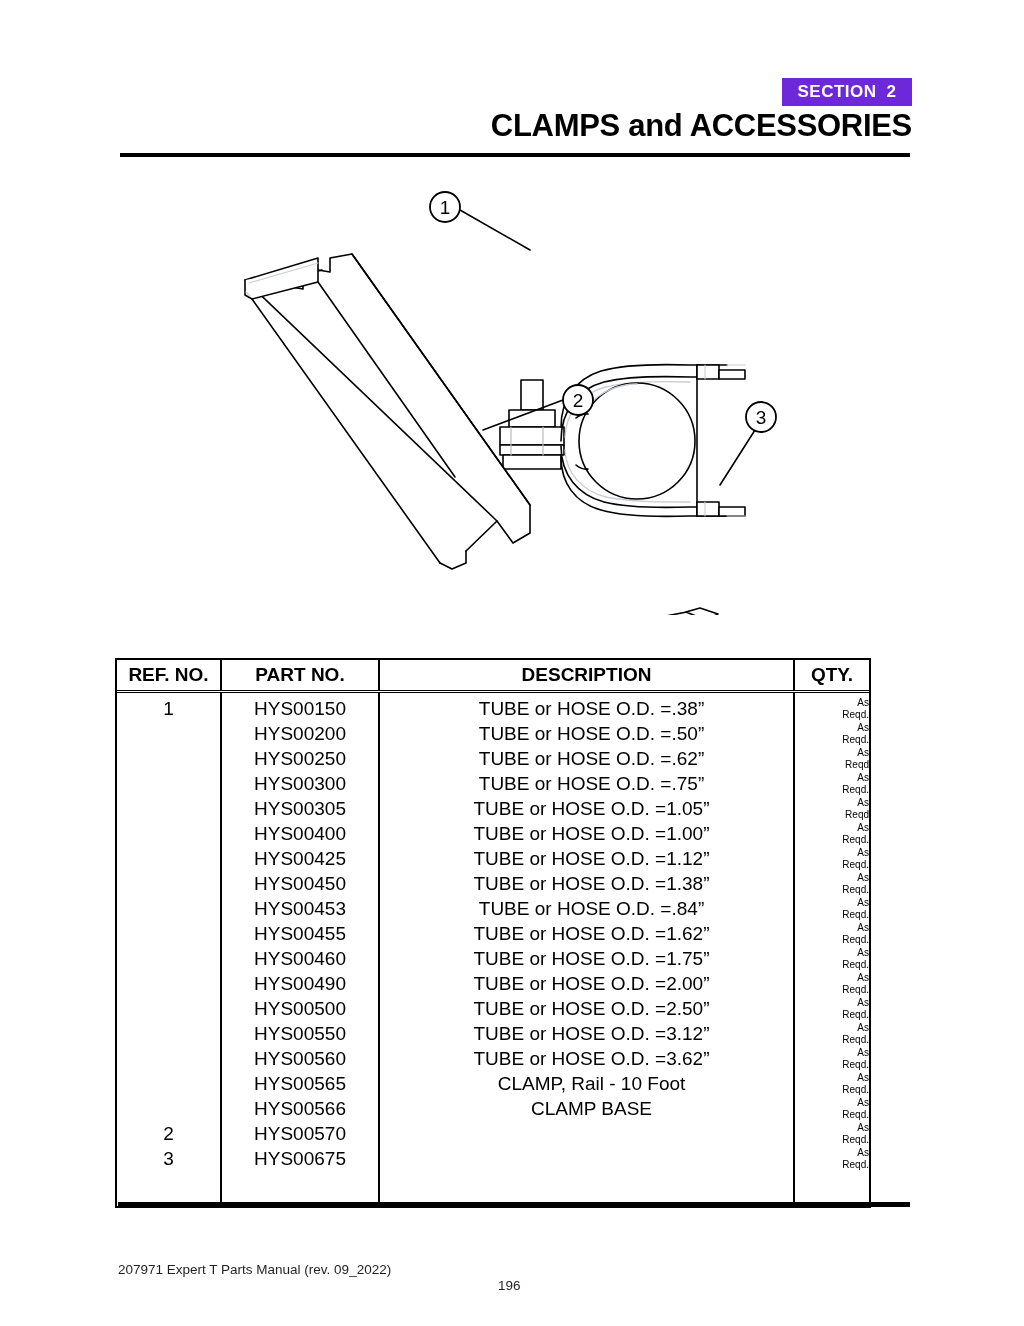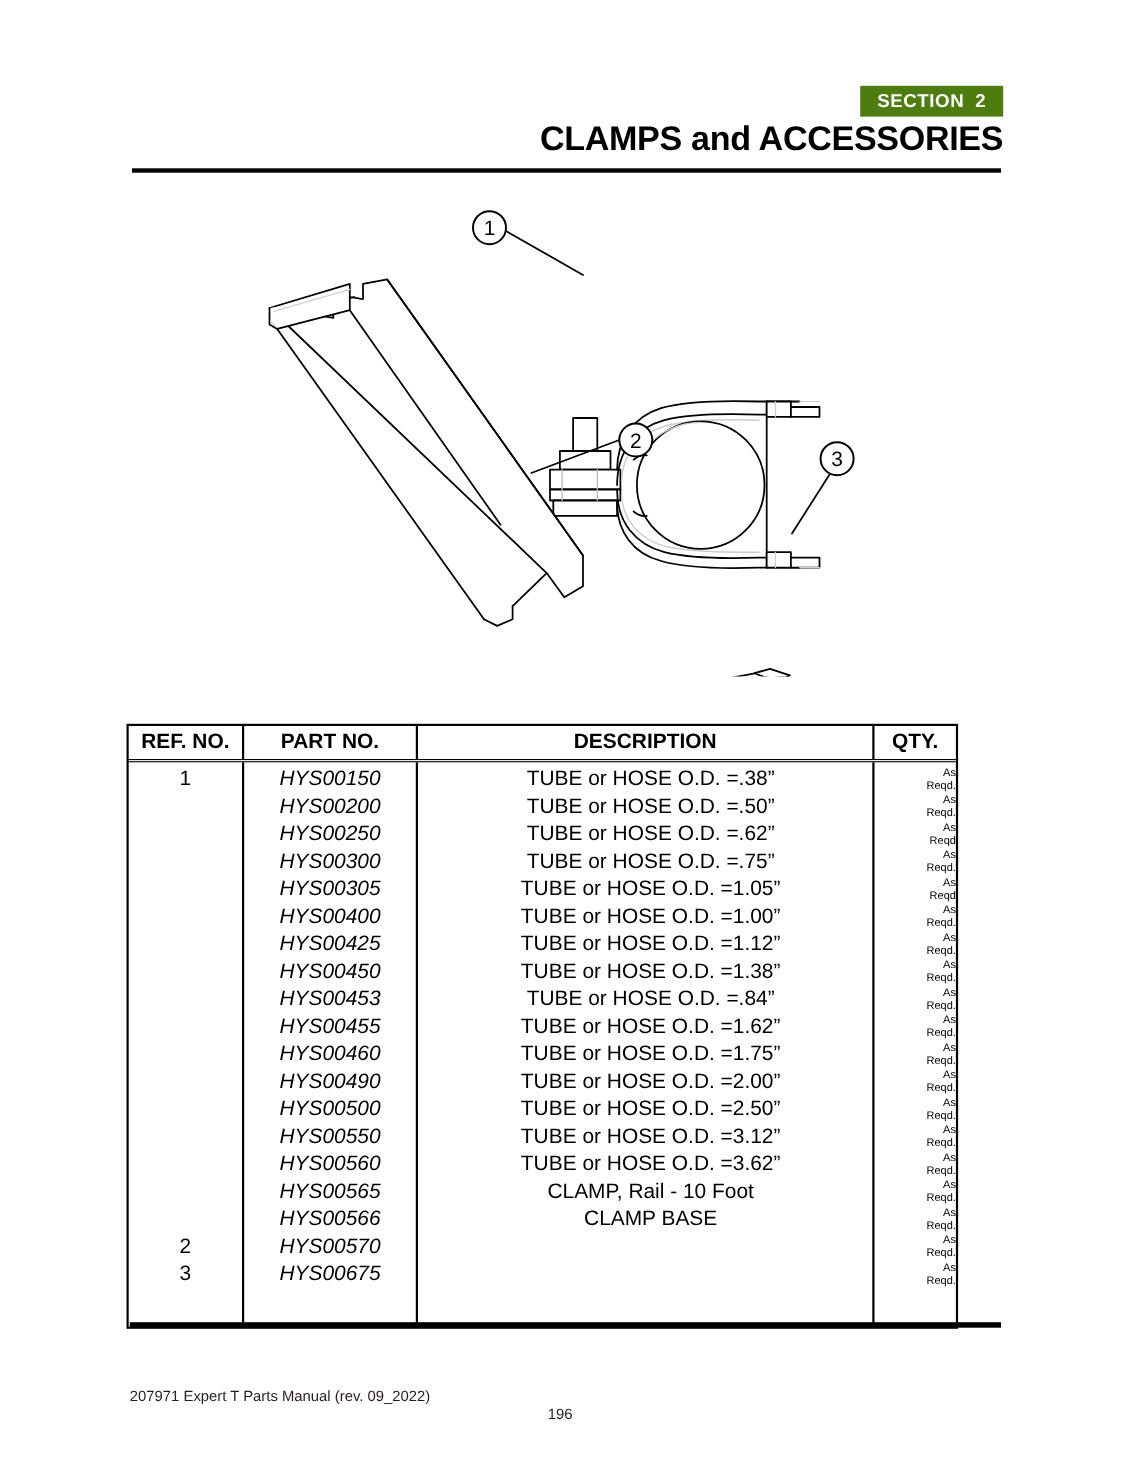--- a/index.html
+++ b/index.html
@@ -23,7 +23,7 @@
     top: 78px;
     width: 130px;
     height: 28px;
-    background: #4d7c0f;
+    background: #6d28d9;
     color: #ffffff;
     font-weight: bold;
     font-size: 17px;

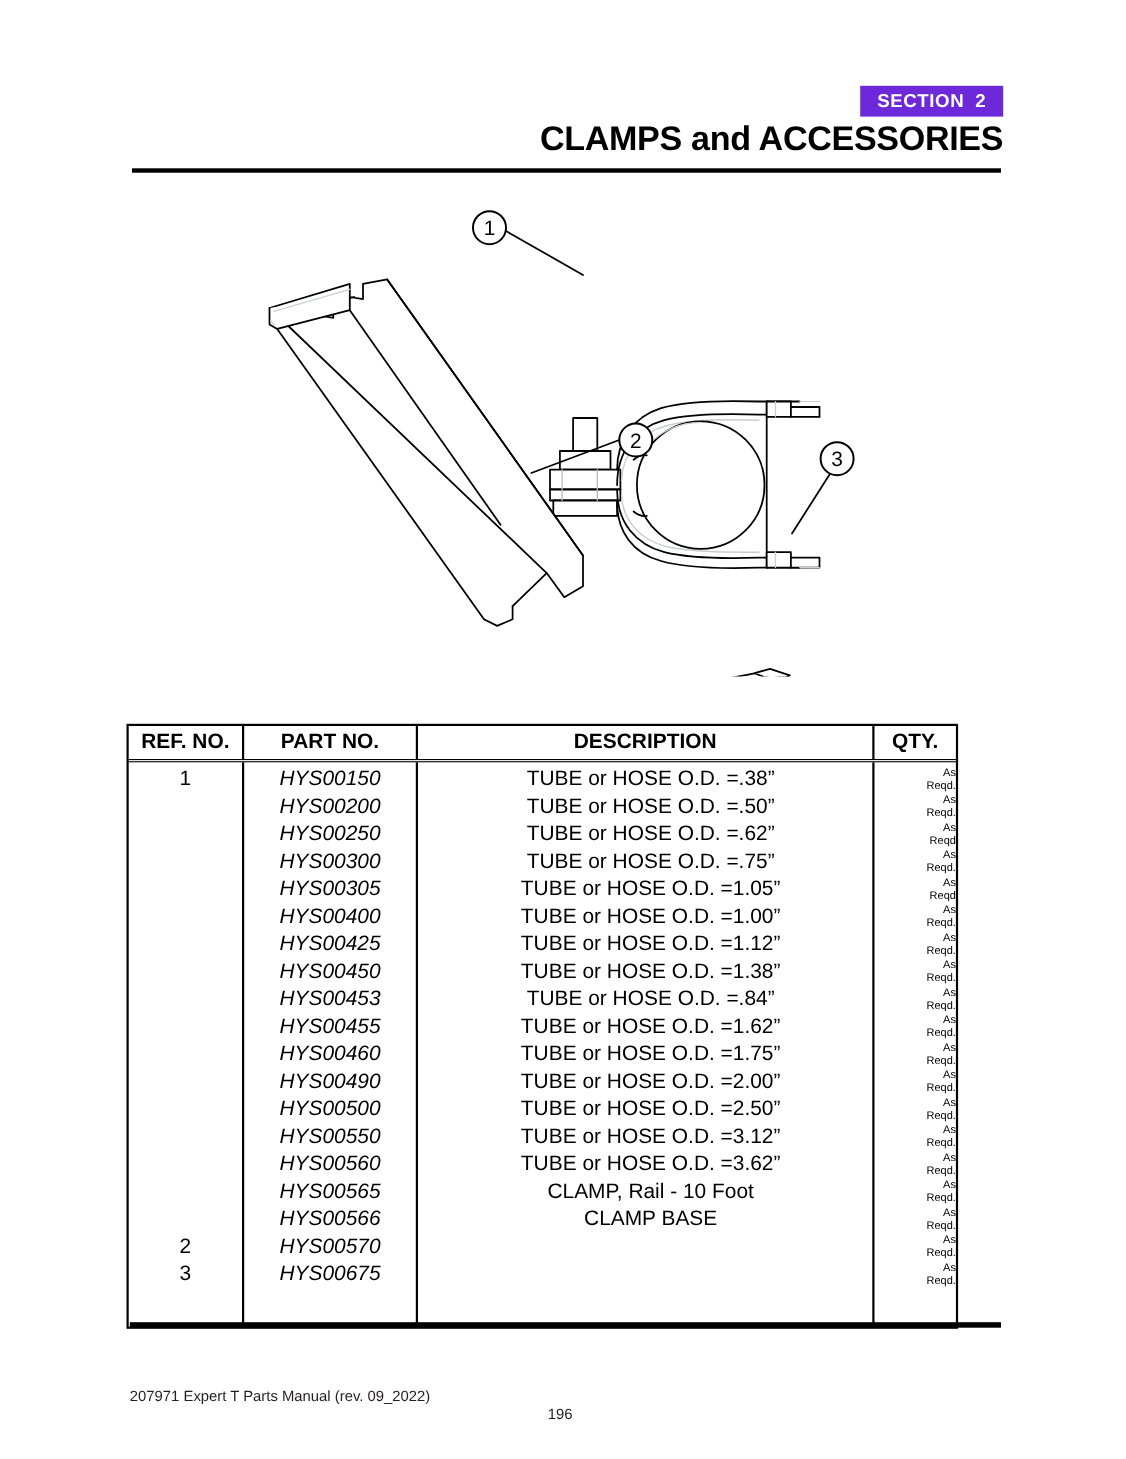--- a/index.html
+++ b/index.html
@@ -107,7 +107,7 @@
     overflow: hidden;
   }
   .col-ref .cell  { text-align: center; }
-  .col-part .cell { text-align: center; font-style: italic; }
+  .col-part .cell { text-align: center; }
   .col-desc .cell { text-align: center; padding-left: 10px; }
 
   .qty-cell {

